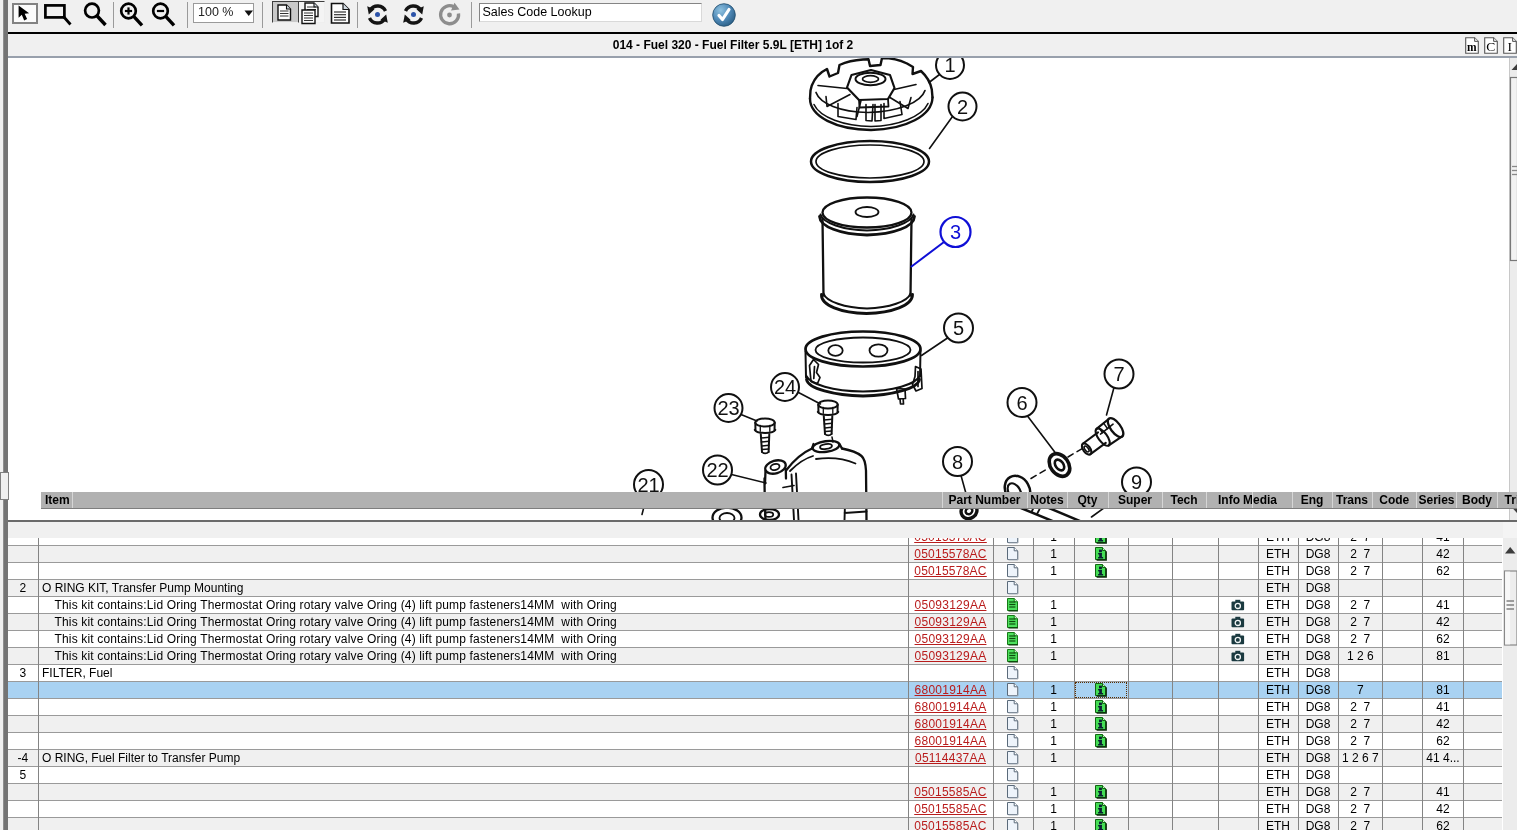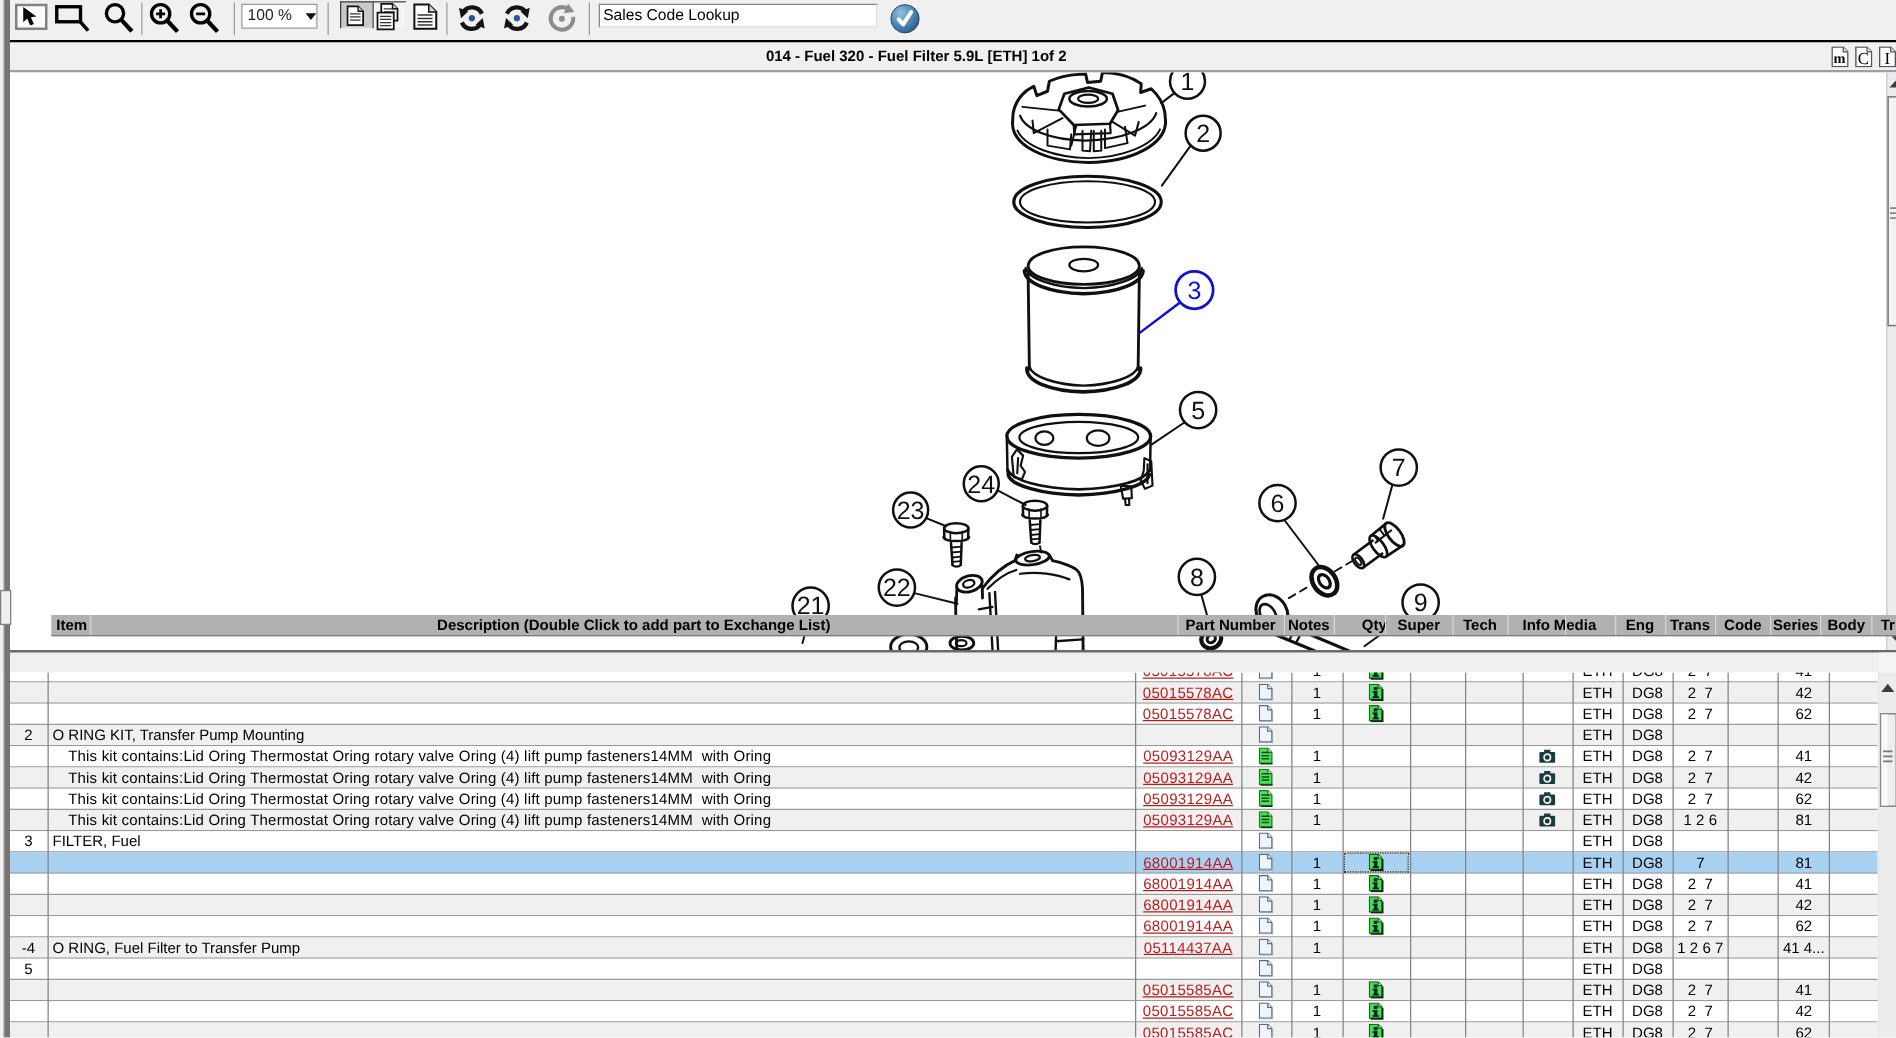--- a/index.html
+++ b/index.html
@@ -419,7 +419,6 @@
   <div class="ab" style="left:1502.5px;top:522px;width:14.5px;height:15.5px;background:#f4f4f4;"></div>
   <div class="ab" id="thead" style="left:7px;top:492px;width:1495.5px;height:15.5px;background:#b1b1b1;border-bottom:0.5px solid #7e7e7e;margin-left:34px;">
   <div class="hcell" style="left:1px;width:29.5px;text-align:left;padding-left:3px;width:26.5px;">Item</div>
-  <div class="hcell" style="left:31.5px;width:869.0px;">Description (Double Click to add part to Exchange List)</div>
   <div class="hcell" style="left:893.5px;width:100px;">Part Number</div>
   <div class="hcell" style="left:956px;width:100px;">Notes</div>
   <div class="hcell" style="left:996.5px;width:124px;">Qty</div>

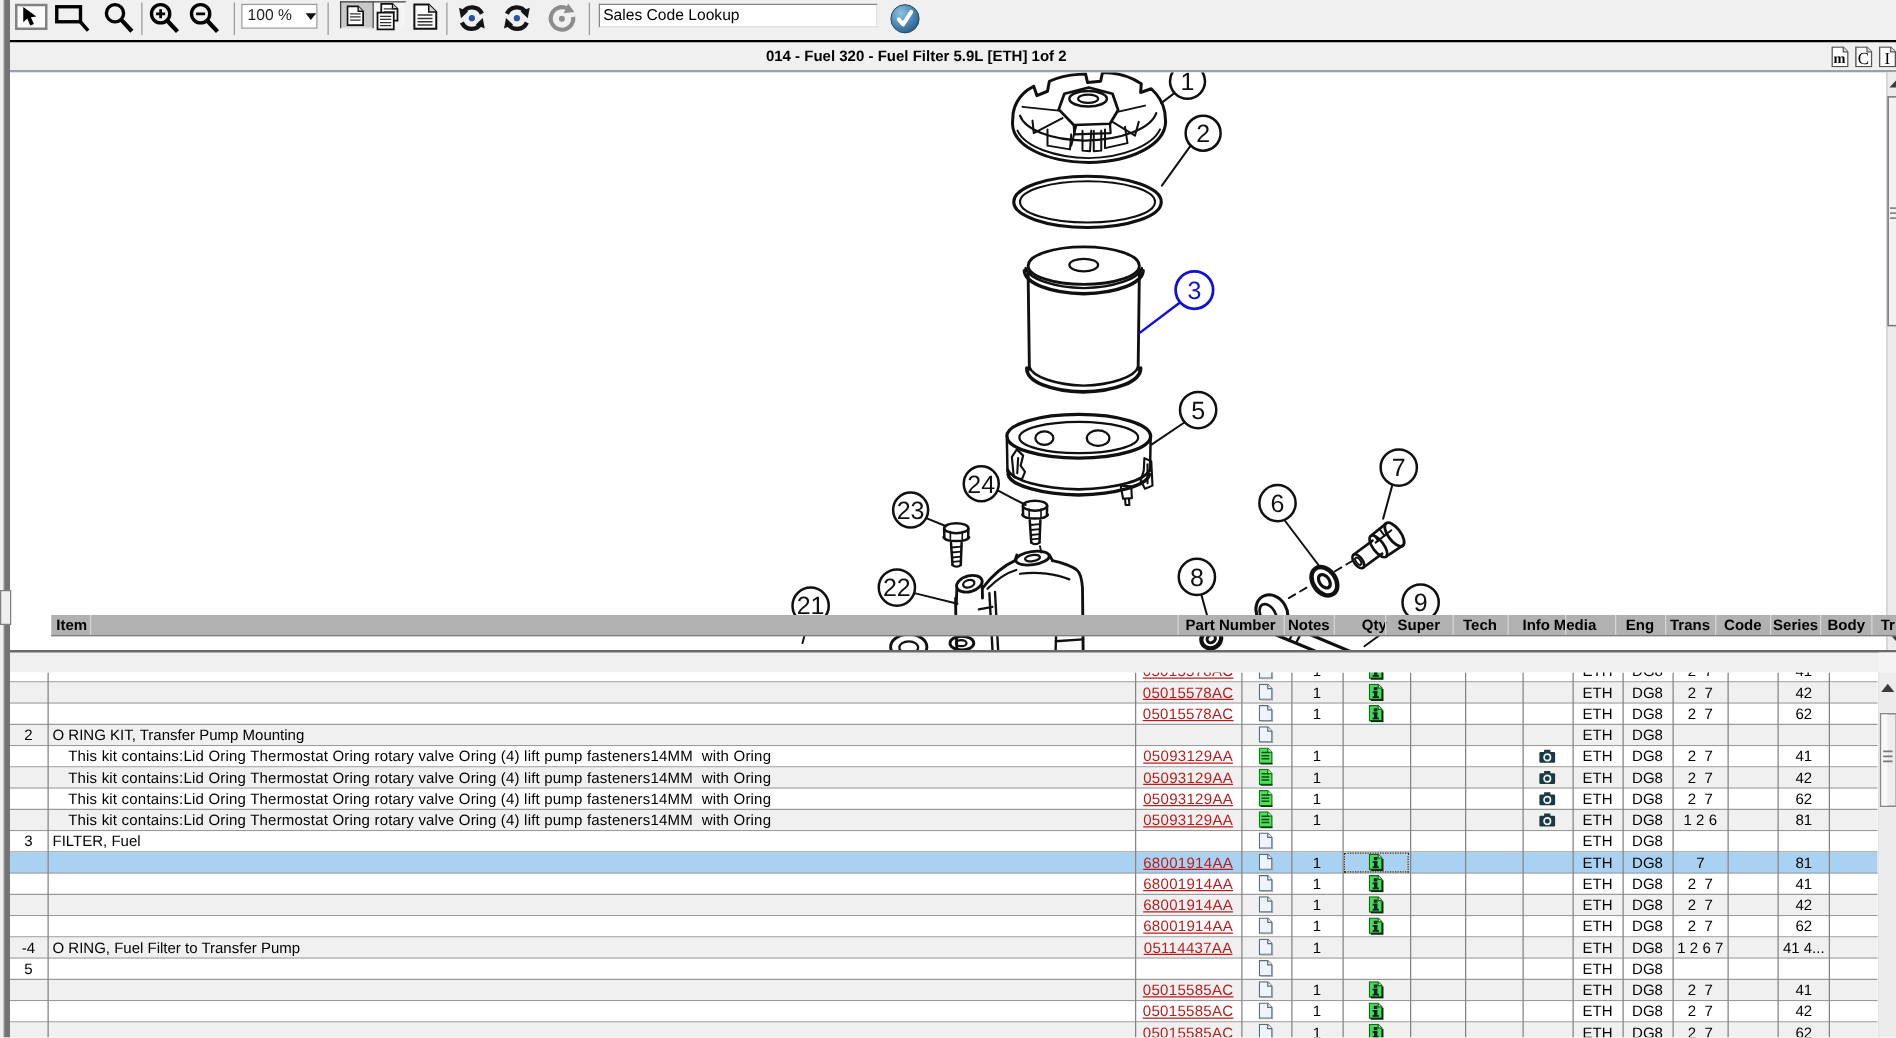--- a/index.html
+++ b/index.html
@@ -421,7 +421,7 @@
   <div class="hcell" style="left:1px;width:29.5px;text-align:left;padding-left:3px;width:26.5px;">Item</div>
   <div class="hcell" style="left:893.5px;width:100px;">Part Number</div>
   <div class="hcell" style="left:956px;width:100px;">Notes</div>
-  <div class="hcell" style="left:996.5px;width:124px;">Qty</div>
+  <div class="hcell" style="left:996.5px;width:100px;">Qty</div>
   <div class="hcell" style="left:1044px;width:100px;">Super</div>
   <div class="hcell" style="left:1093px;width:100px;">Tech</div>
   <div class="hcell" style="left:1138px;width:100px;">Info</div>

